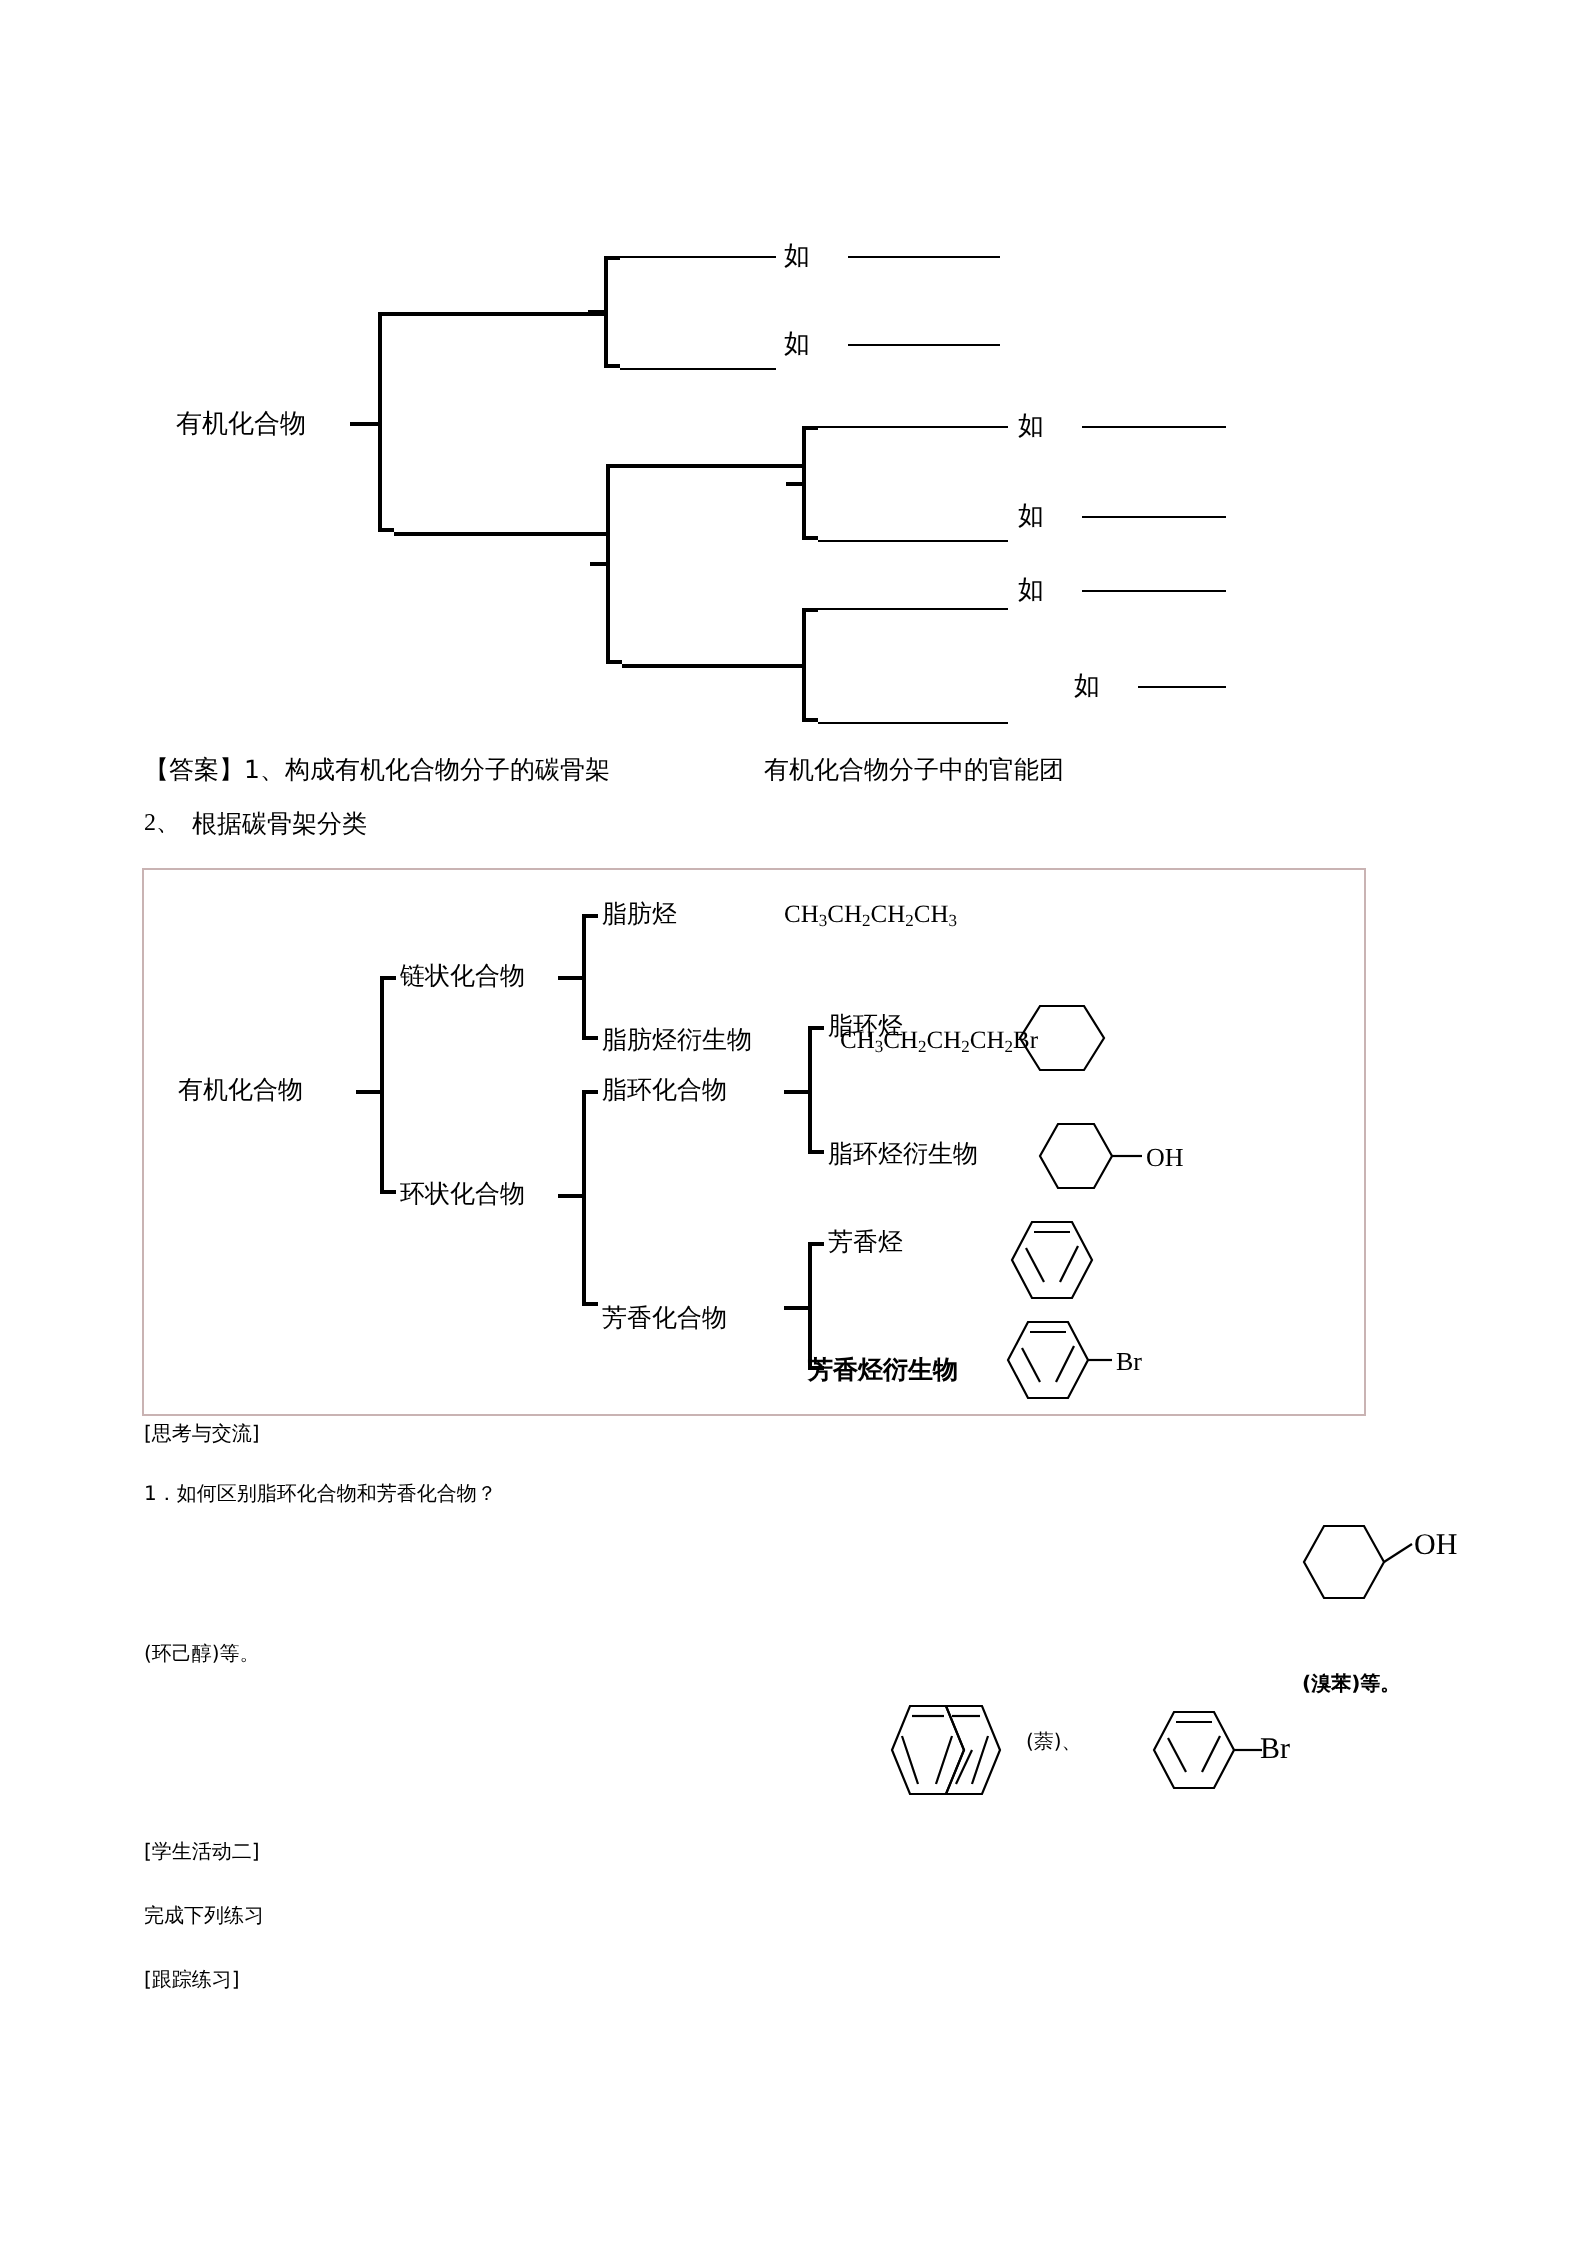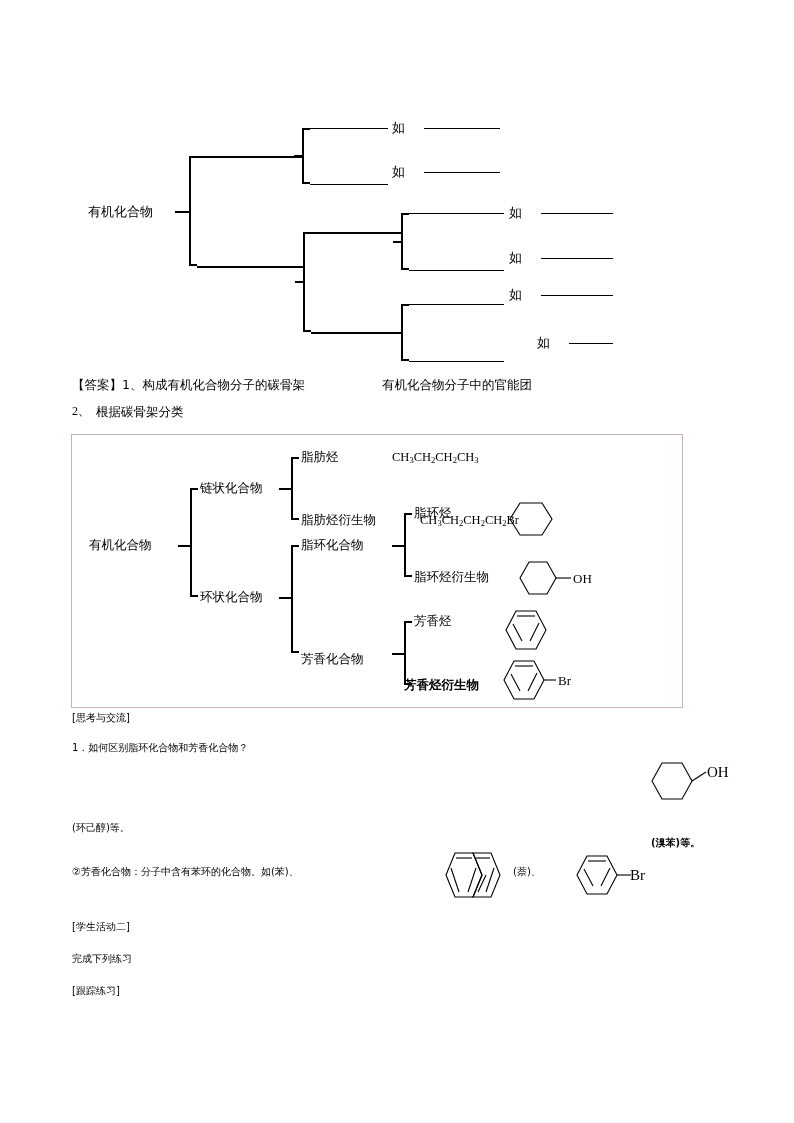--- a/index.html
+++ b/index.html
@@ -217,7 +217,6 @@
 
   <div class="para cn" style="left:72px;top:822px;">(环己醇)等。</div>
 
-  <div class="para cn" style="left:72px;top:866px;">②芳香化合物：分子中含有苯环的化合物。如(苯)、</div>
 
   <svg class="chem" style="left:443px;top:848px;" width="68" height="54" viewBox="0 0 68 54">
     <polygon points="12,5 30,5 39,27 30,49 12,49 3,27" fill="none" stroke="#000" stroke-width="1.1"></polygon>

